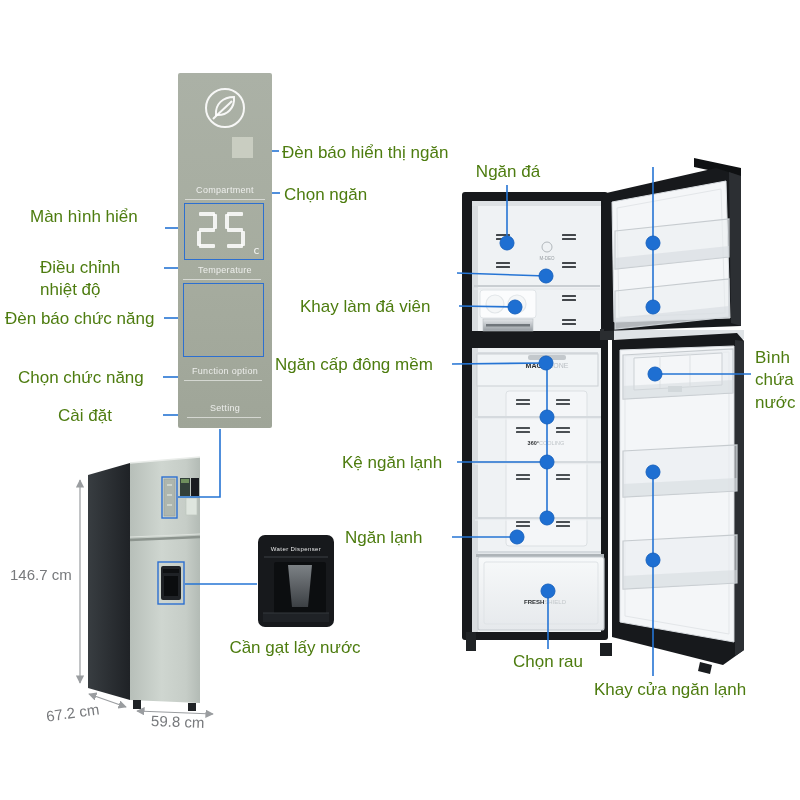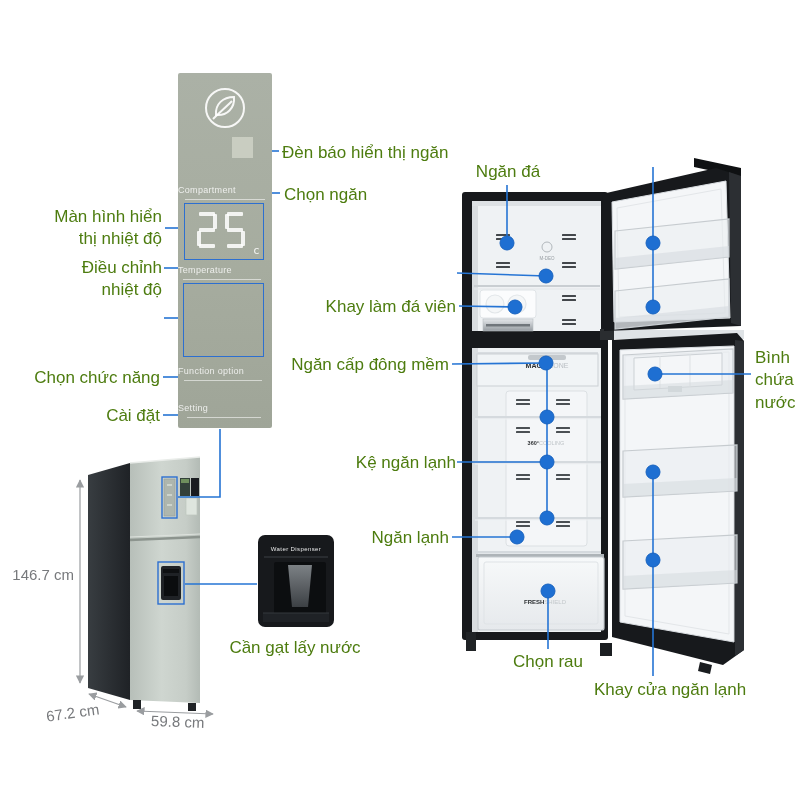--- a/index.html
+++ b/index.html
@@ -15,7 +15,7 @@
   #panel{position:absolute;left:178px;top:73px;width:94px;height:355px;z-index:2;
          background:linear-gradient(180deg,#abb1a6 0%,#a6ac9f 55%,#9fa598 100%);
          border-radius:2px;}
-  .ptext{position:absolute;left:0;width:100%;font-size:9px;
+  .ptext{position:absolute;left:0;width:100%;text-align:center;font-size:9px;
          letter-spacing:.3px;color:rgba(255,255,255,.8);}
   .punder{position:absolute;height:1px;background:rgba(255,255,255,.55);}
   .pbox{position:absolute;border:1.5px solid #2d6fd0;}

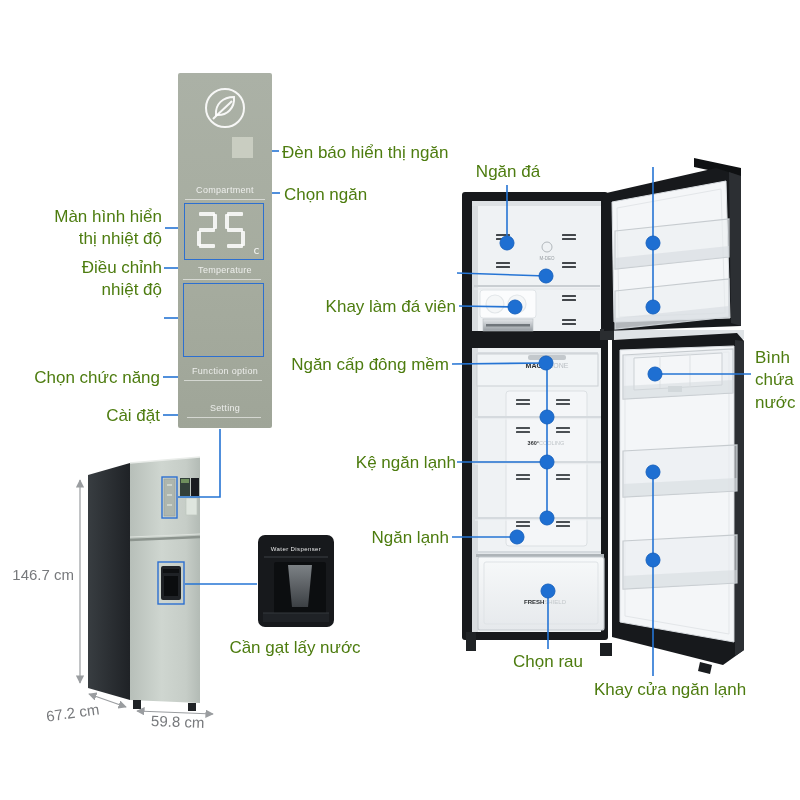--- a/index.html
+++ b/index.html
@@ -7,7 +7,7 @@
           font-family:"Liberation Sans",sans-serif;overflow:hidden;}
   #scene{position:absolute;left:0;top:0;z-index:1;}
   .lbl{position:absolute;font-size:17px;line-height:1.32;color:#4d7c0f;white-space:nowrap;z-index:3;}
-  .lbl.r{text-align:right;}
+  .lbl.r{}
   .lbl.c{text-align:center;}
   .lbl .ln{display:block;}
   .dim{font-size:15px;color:#77797c;}

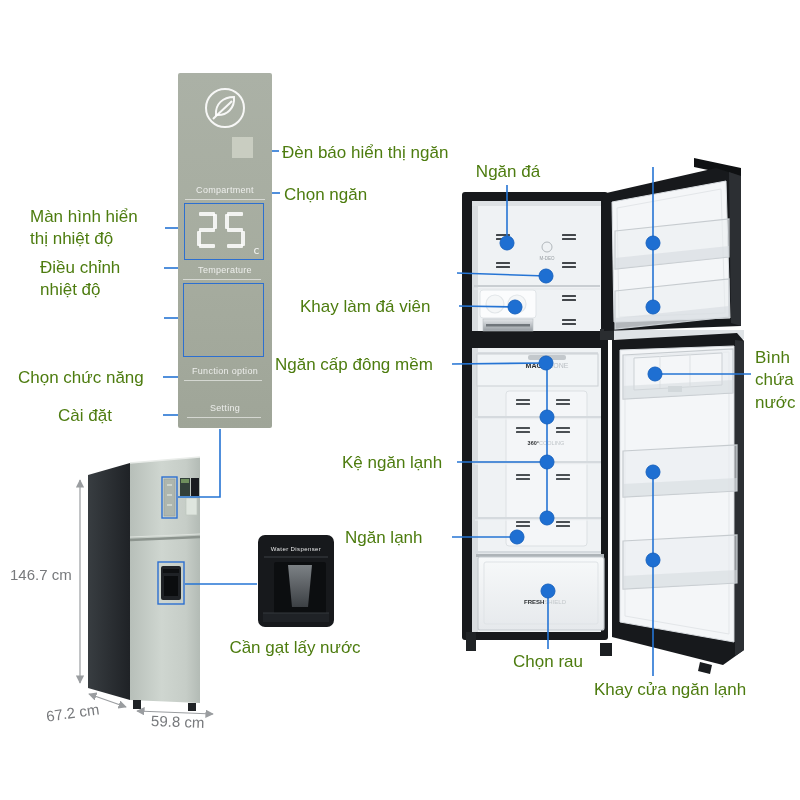--- a/index.html
+++ b/index.html
@@ -300,7 +300,6 @@
 <div class="lbl" style="left:284px;top:184px">Chọn ngăn</div>
 <div class="lbl r" style="left:30px;top:206px;width:132px">
   <span class="ln">Màn hình hiển</span>
-  <span class="ln">thị nhiệt độ</span>
 </div>
 <div class="lbl r" style="left:40px;top:257px;width:122px">
   <span class="ln">Điều chỉnh</span>

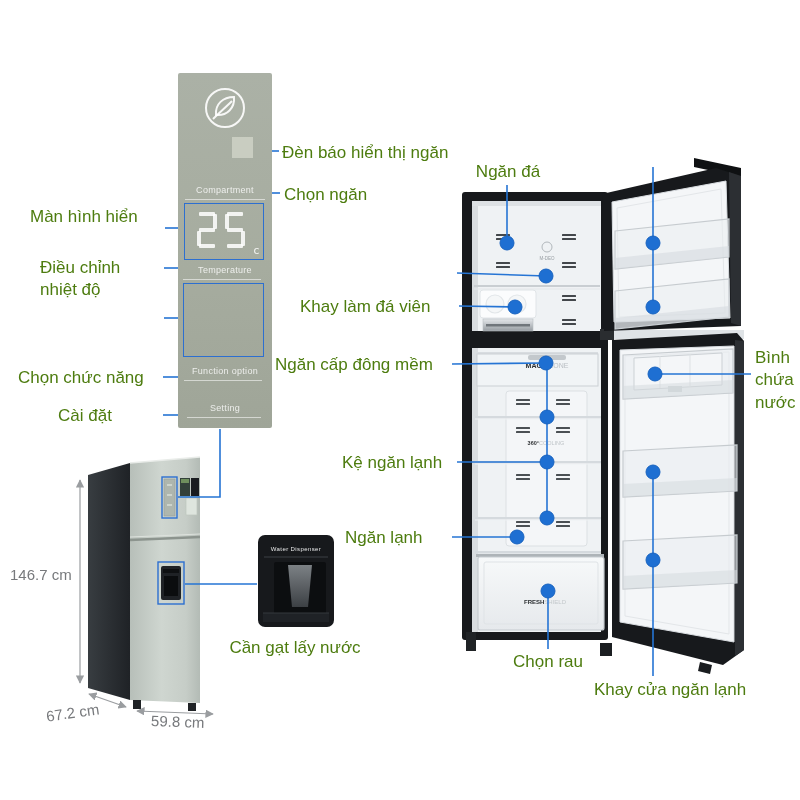--- a/index.html
+++ b/index.html
@@ -305,6 +305,7 @@
   <span class="ln">Điều chỉnh</span>
   <span class="ln">nhiệt độ</span>
 </div>
+<div class="lbl r" style="left:5px;top:308px;width:157px">Đèn báo chức năng</div>
 <div class="lbl r" style="left:18px;top:367px;width:142px">Chọn chức năng</div>
 <div class="lbl r" style="left:58px;top:405px;width:102px">Cài đặt</div>
 

